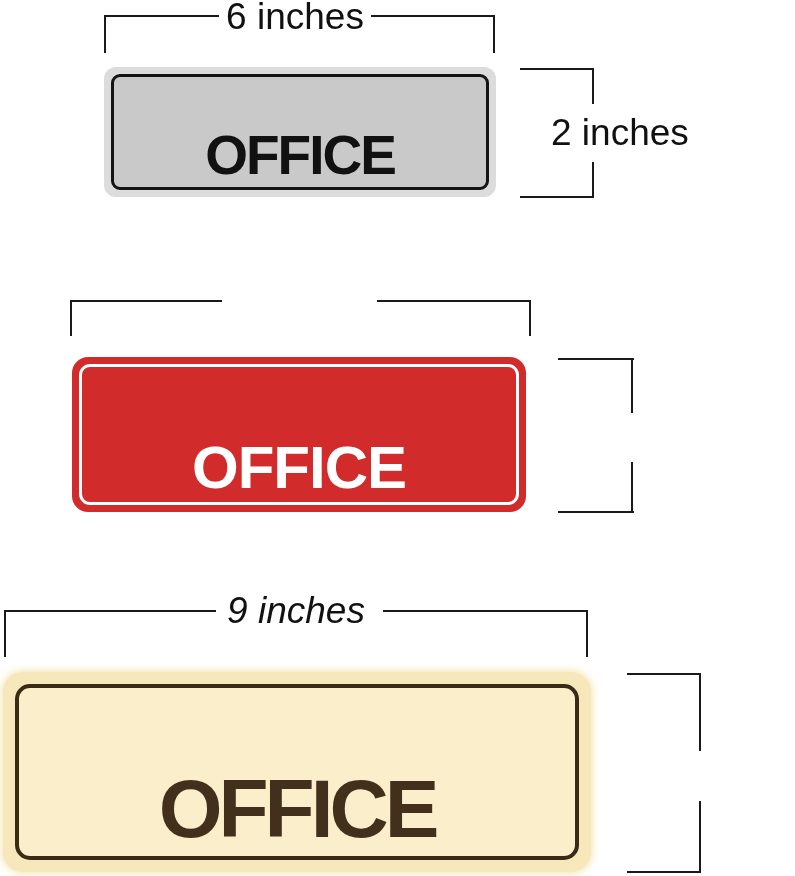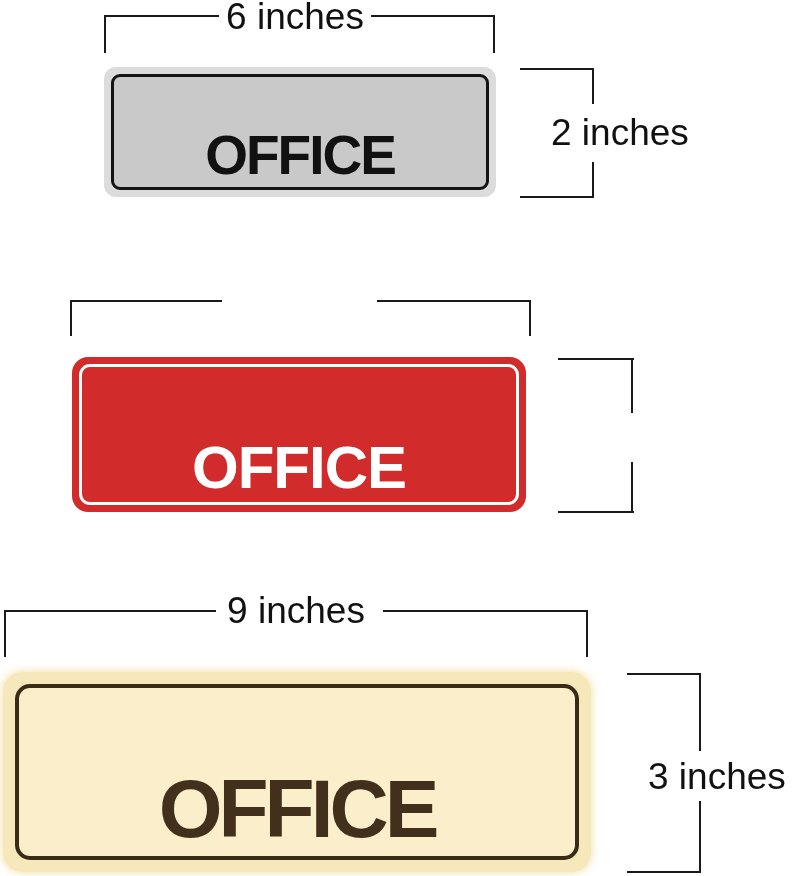--- a/index.html
+++ b/index.html
@@ -69,7 +69,7 @@
   #w3-segR { left:383px; top:610px; width:205px; }
   #w3-tickL{ left:4px;   top:610px; height:47px; }
   #w3-tickR{ left:586px; top:610px; height:47px; }
-  #w3-label{ left:181px; top:591px; width:230px; }
+  #w3-label{ left:181px; top:591px; width:230px;font-style:italic; }
 
   
   #h3-tickT{ left:627px; top:673px; width:74px; }

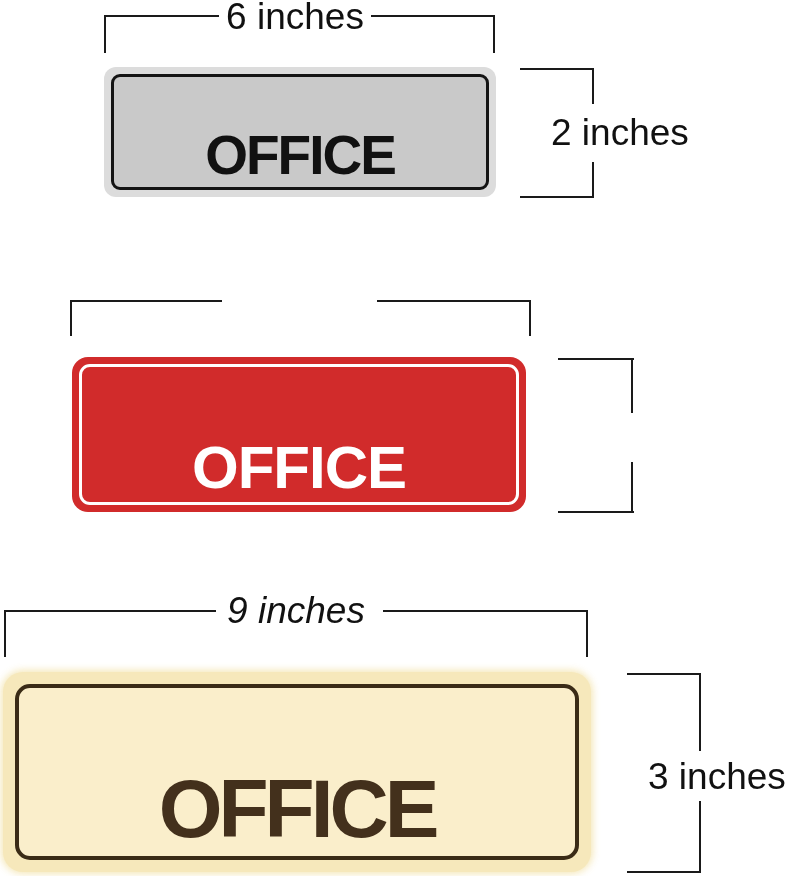--- a/index.html
+++ b/index.html
@@ -131,7 +131,6 @@
 
   <div class="dim-seg" id="h3-tickT"></div>
   <div class="dim-tickv" id="h3-vertT"></div>
-  <div class="dim-label" id="h3-label">3 inches</div>
   <div class="dim-tickv" id="h3-vertB"></div>
   <div class="dim-seg" id="h3-tickB"></div>
 

